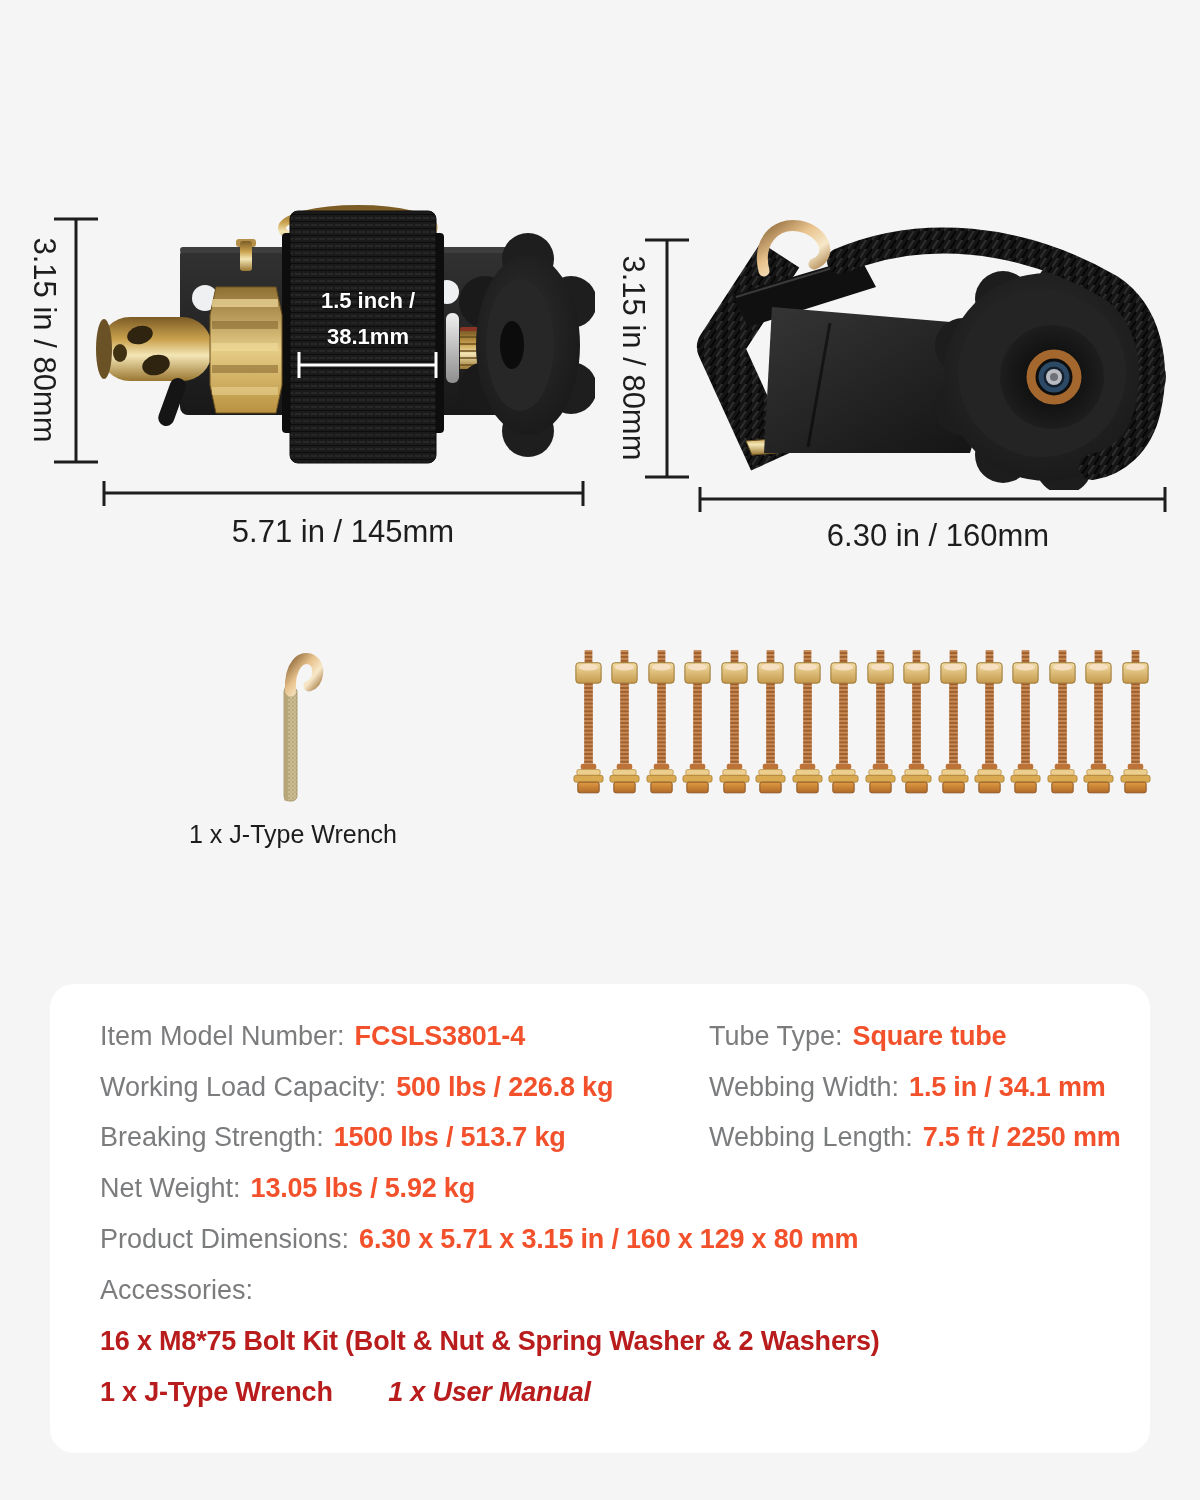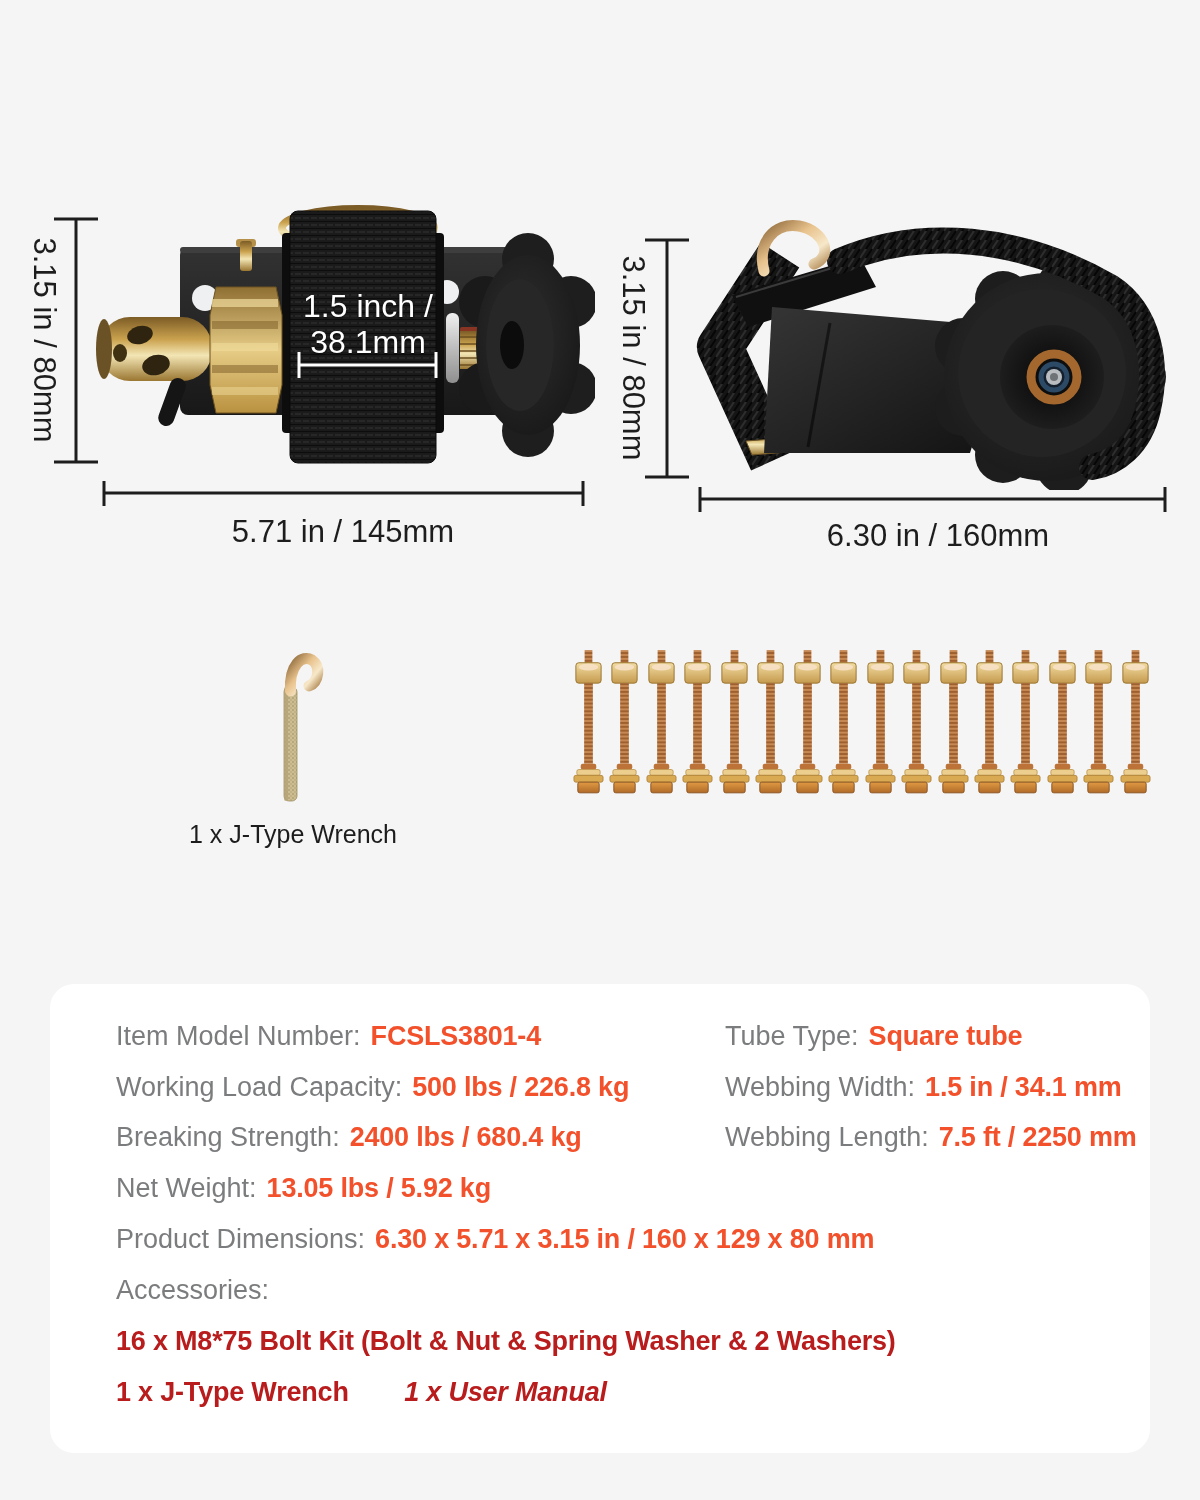--- a/index.html
+++ b/index.html
@@ -21,7 +21,7 @@
   .dim-label.horiz{transform:translateX(-50%);}
   
   .strap-text{
-    position:absolute;color:#ffffff;font-weight:400;font-size:32px;
+    position:absolute;color:#ffffff;font-weight:700;font-size:22px;
     transform:translateX(-50%);white-space:nowrap;
     text-shadow:0 1px 2px rgba(0,0,0,.6);
   }

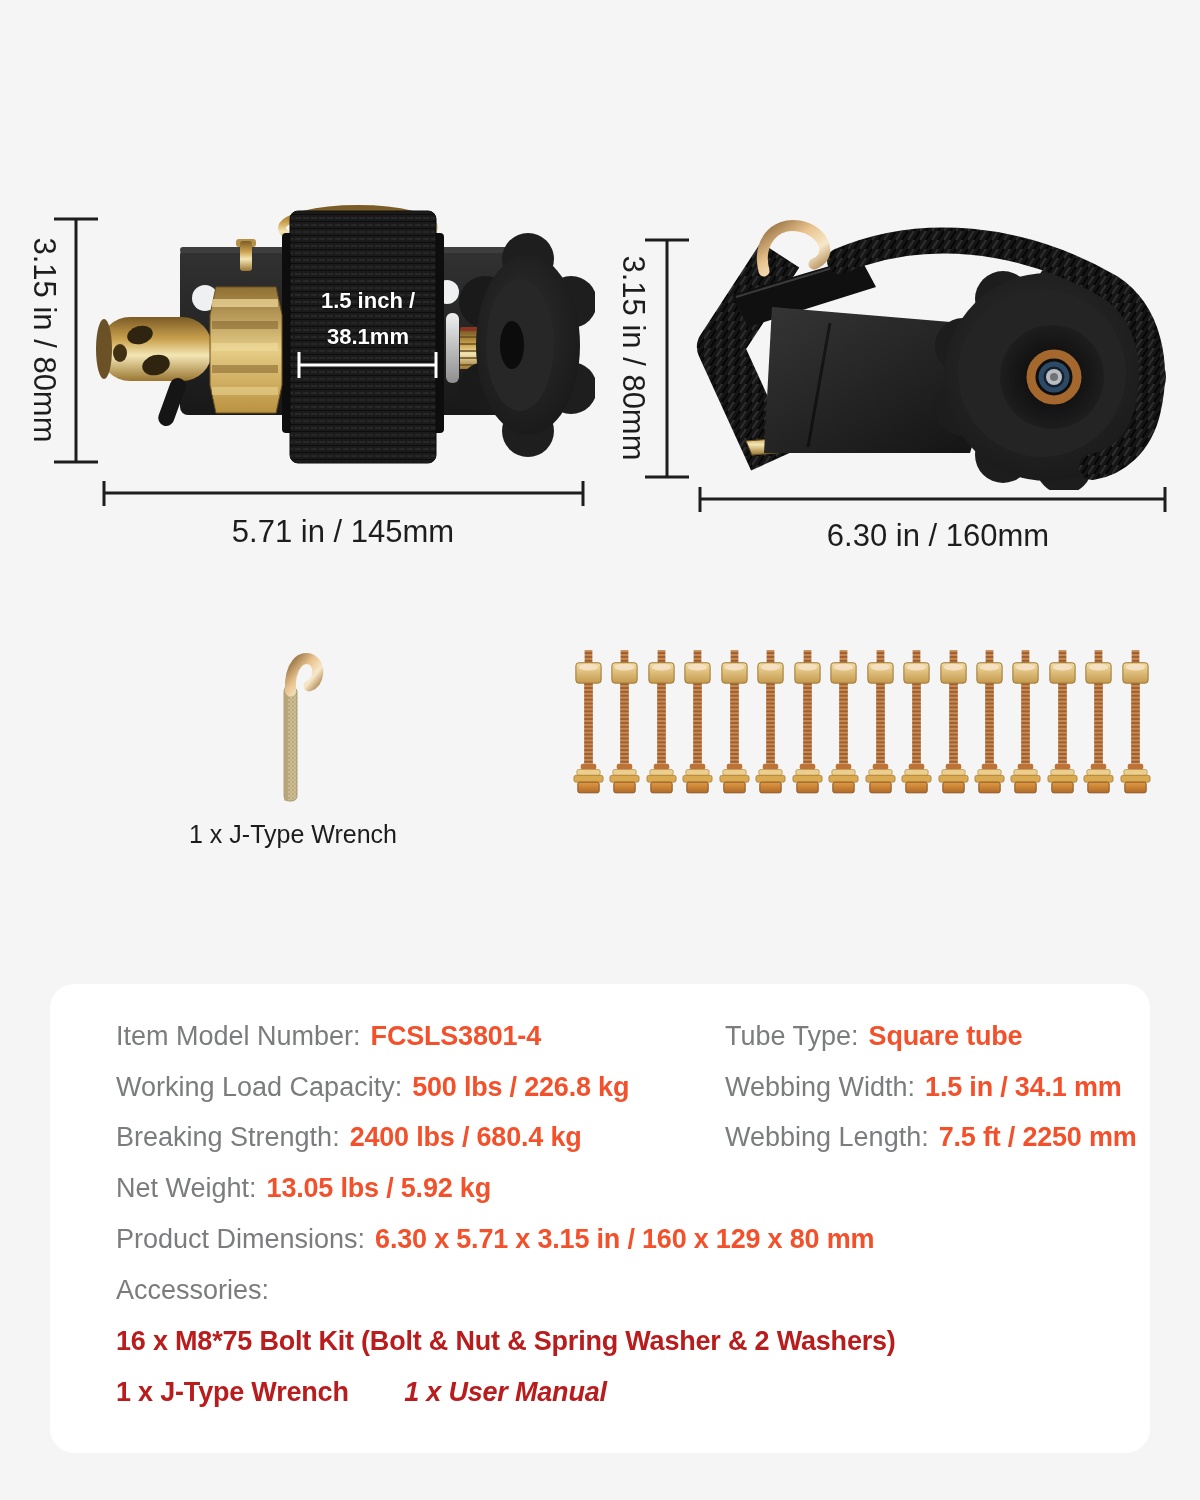--- a/index.html
+++ b/index.html
@@ -35,7 +35,7 @@
     position:absolute;left:50px;top:984px;width:1100px;height:469px;
     background:#ffffff;border-radius:24px;
   }
-  .spec-row{position:absolute;font-size:27px;white-space:nowrap;line-height:32px;margin-left:16px;}
+  .spec-row{position:absolute;font-size:27px;white-space:nowrap;line-height:32px;}
   .spec-label{color:#7b7c7e;}
   .spec-value{color:#f2512b;font-weight:700;margin-left:10px;letter-spacing:-0.2px;}
   .spec-accent{color:#b91c1c;font-weight:700;letter-spacing:-0.2px;}

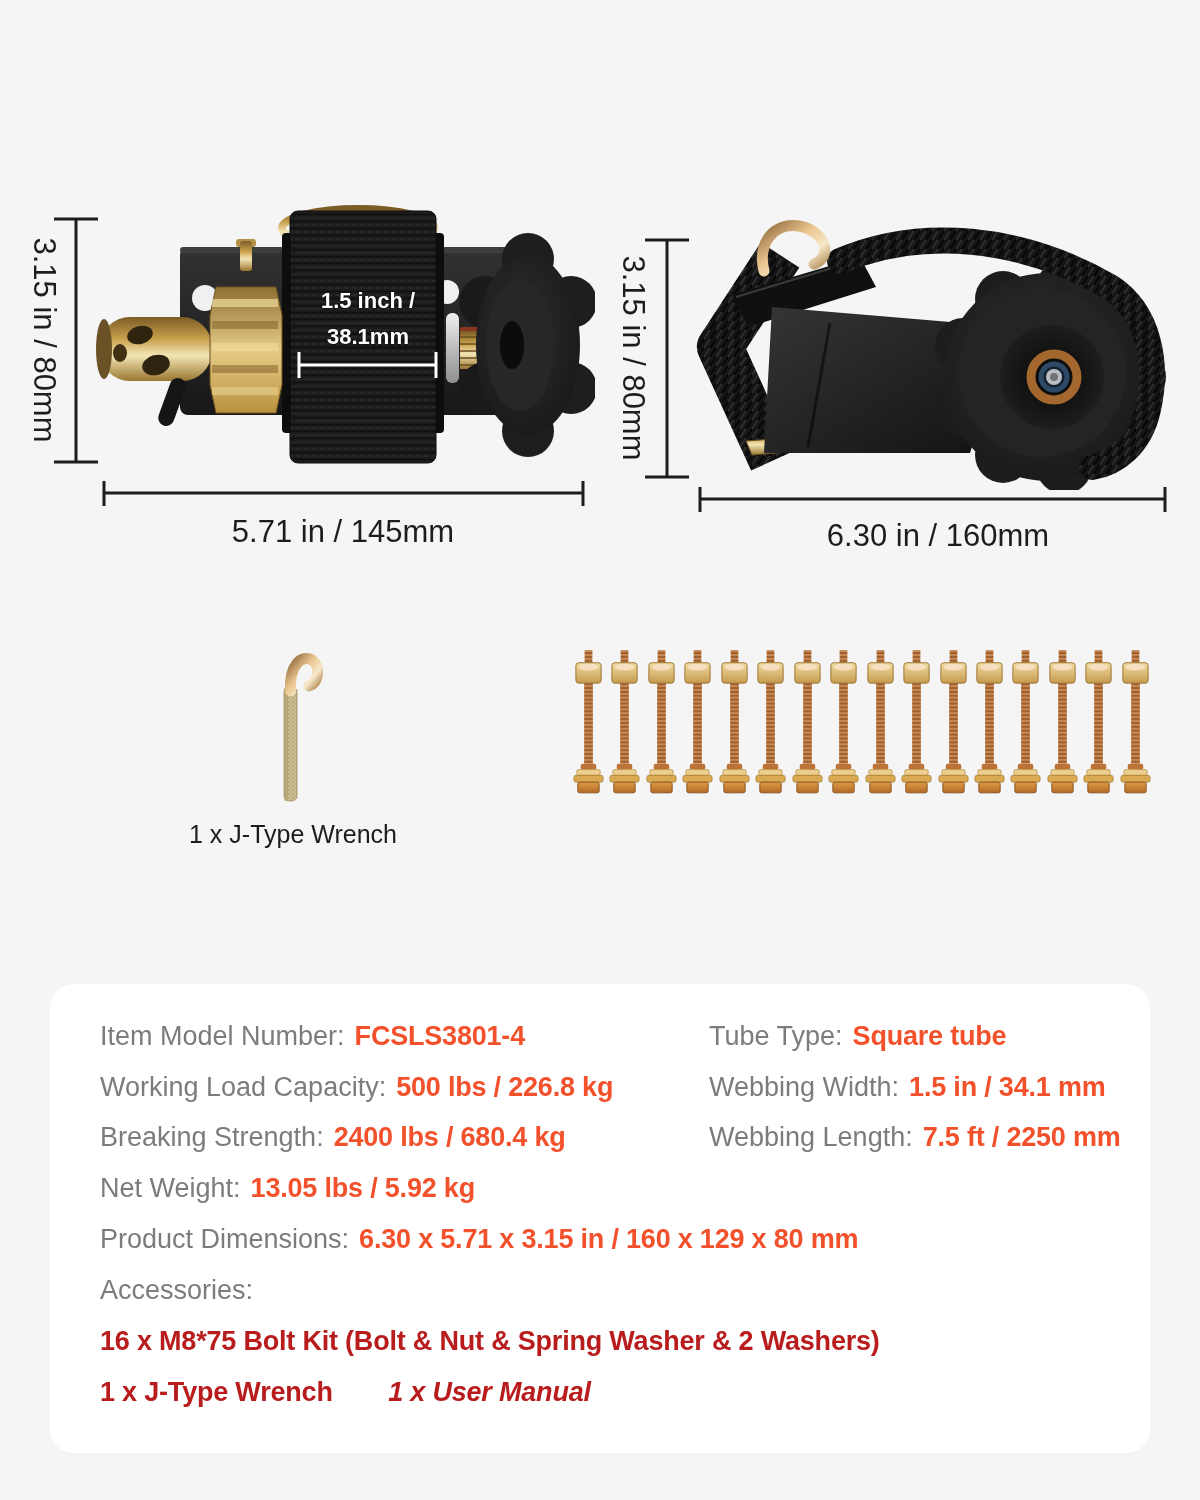--- a/index.html
+++ b/index.html
@@ -340,7 +340,7 @@
   </div>
 
   <div class="spec-row" style="left:100px;top:1121px">
-    <span class="spec-label">Breaking Strength:</span><span class="spec-value">2400 lbs / 680.4 kg</span>
+    <span class="spec-label">Breaking Strength:</span><span class="spec-value">1500 lbs / 513.7 kg</span>
   </div>
   <div class="spec-row" style="left:709px;top:1121px">
     <span class="spec-label">Webbing Length:</span><span class="spec-value">7.5 ft / 2250 mm</span>

